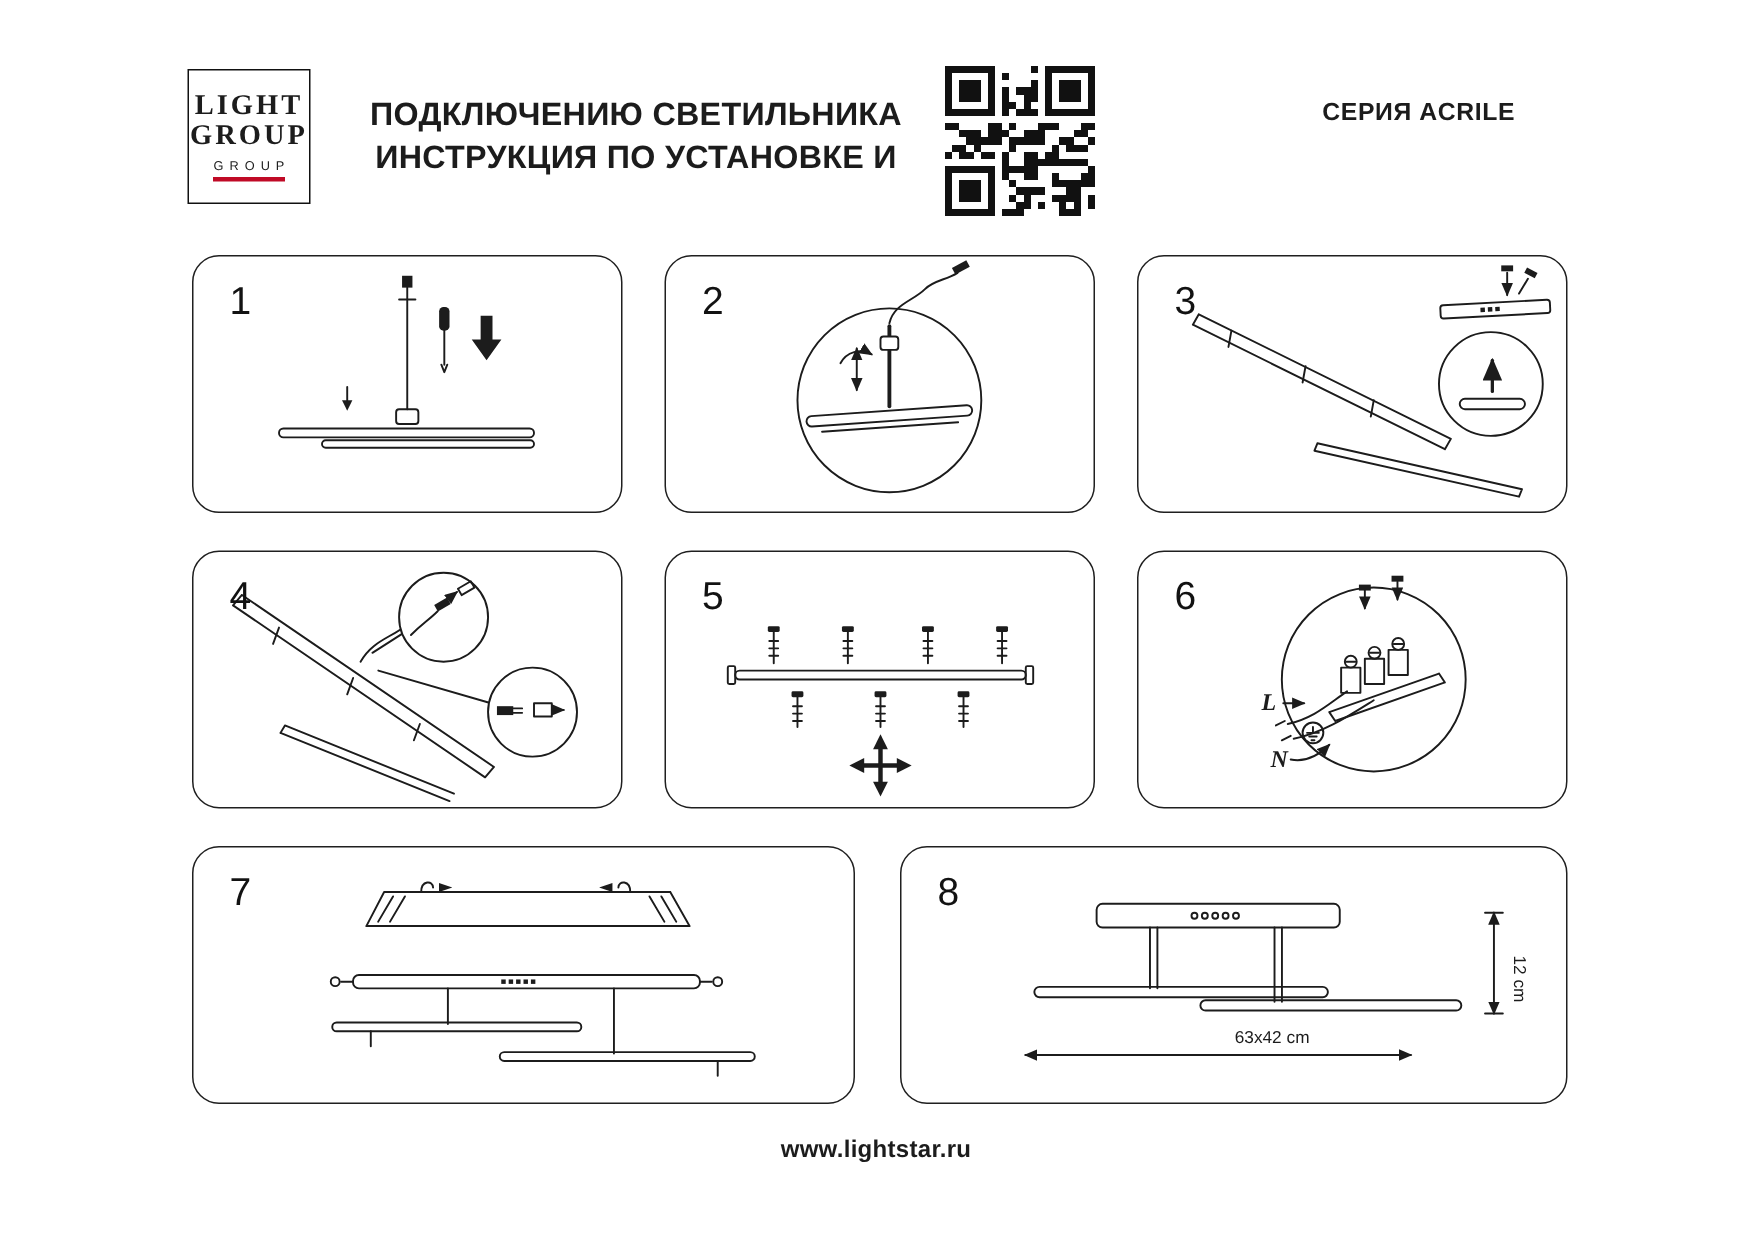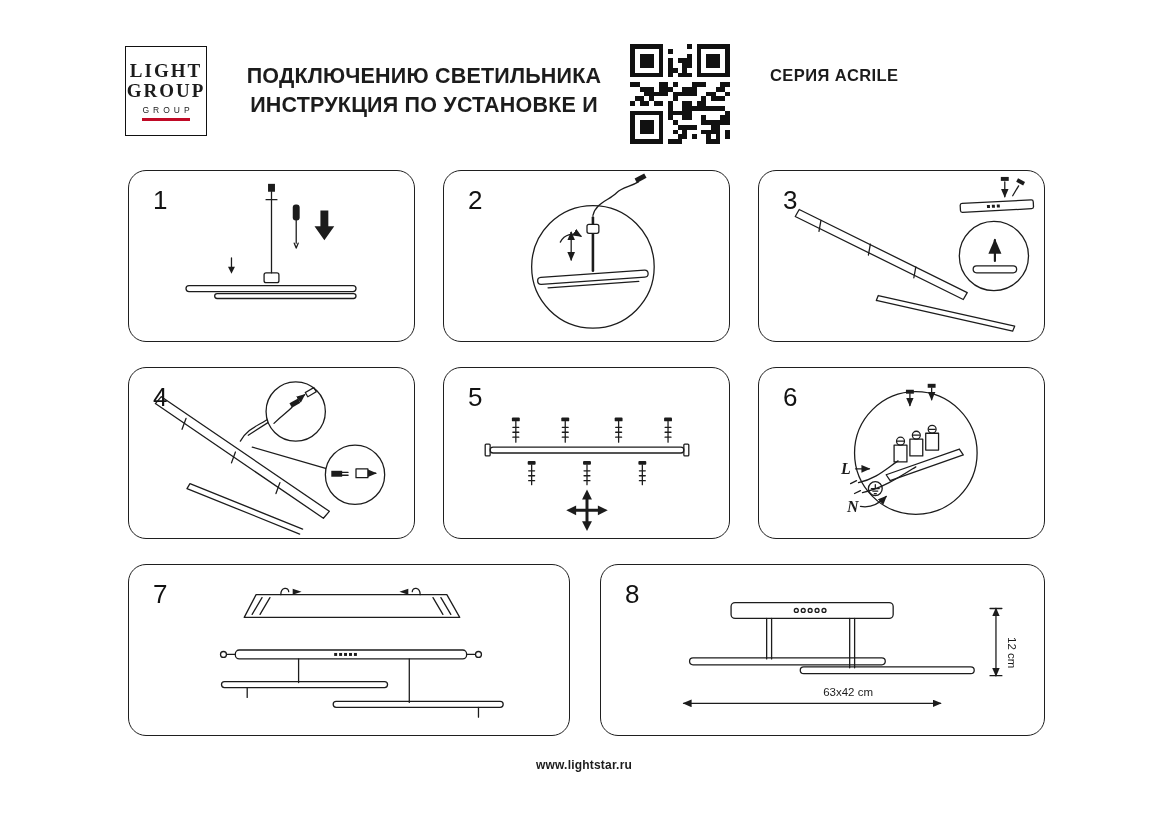--- a/index.html
+++ b/index.html
@@ -35,7 +35,7 @@
   .qr { left:630px; top:44px; width:100px; height:100px; }
   .qr svg { width:100%; height:100%; display:block; }
 
-  .series-block { left:770px; top:66px; width:240px; text-align:left; }
+  .series-block { left:770px; top:66px; width:240px; text-align:right; }
   .series-name { font-size:16.5px; font-weight:bold; letter-spacing:.4px; }
   .series-articles { font-size:19px; font-weight:bold; margin-top:13px; letter-spacing:.3px; }
 

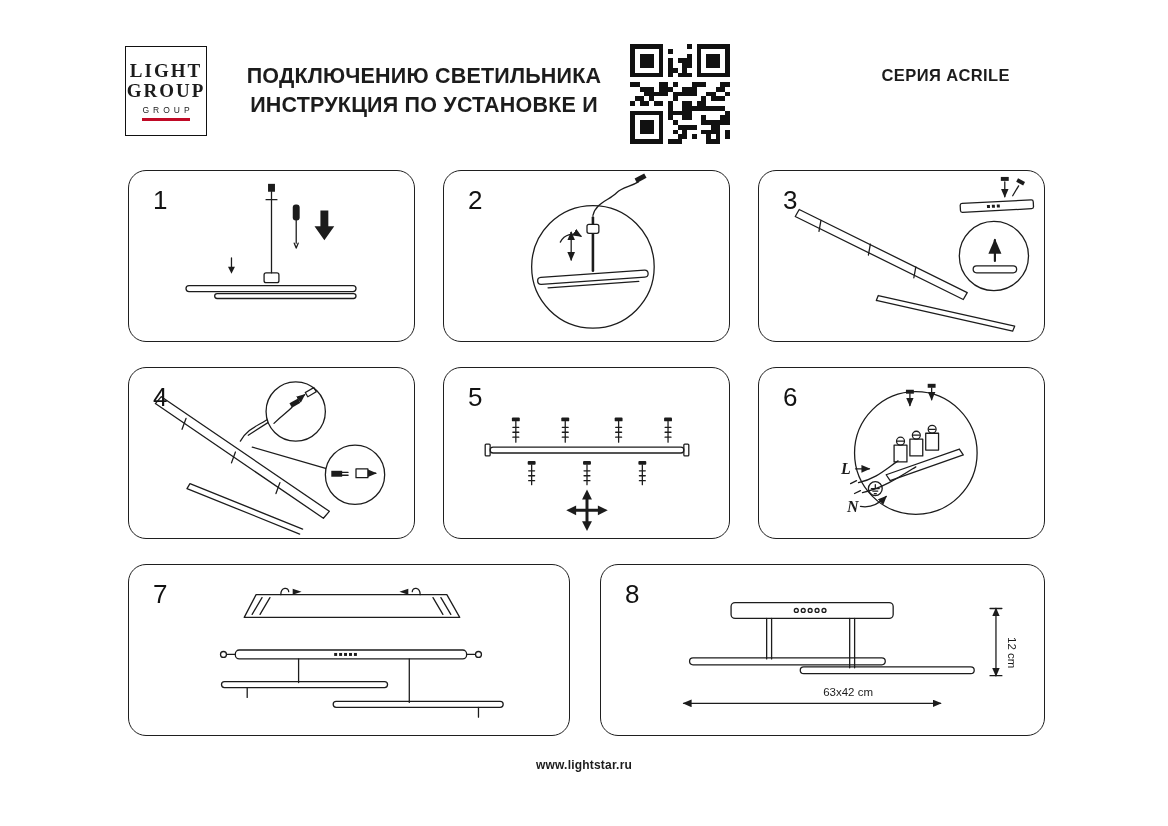--- a/index.html
+++ b/index.html
@@ -80,7 +80,7 @@
   
   .footer {
     left:0; top:758px; width:100%;
-    text-align:center; font-size:12px; font-weight:bold; letter-spacing:.2px;
+    text-align:center; font-size:16px; font-weight:bold; letter-spacing:.2px;
   }
 </style>
 </head>

